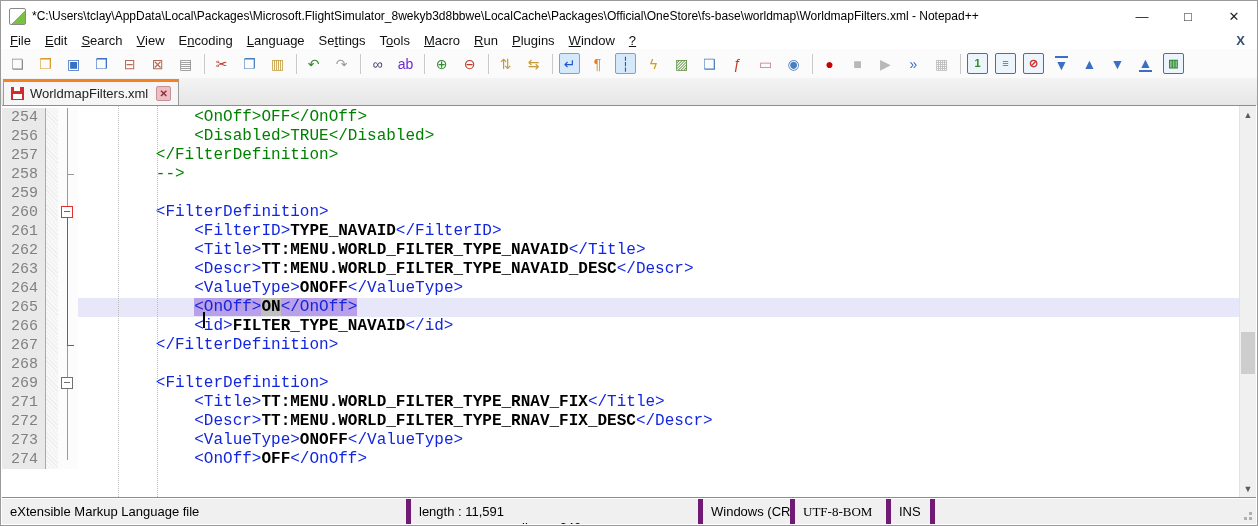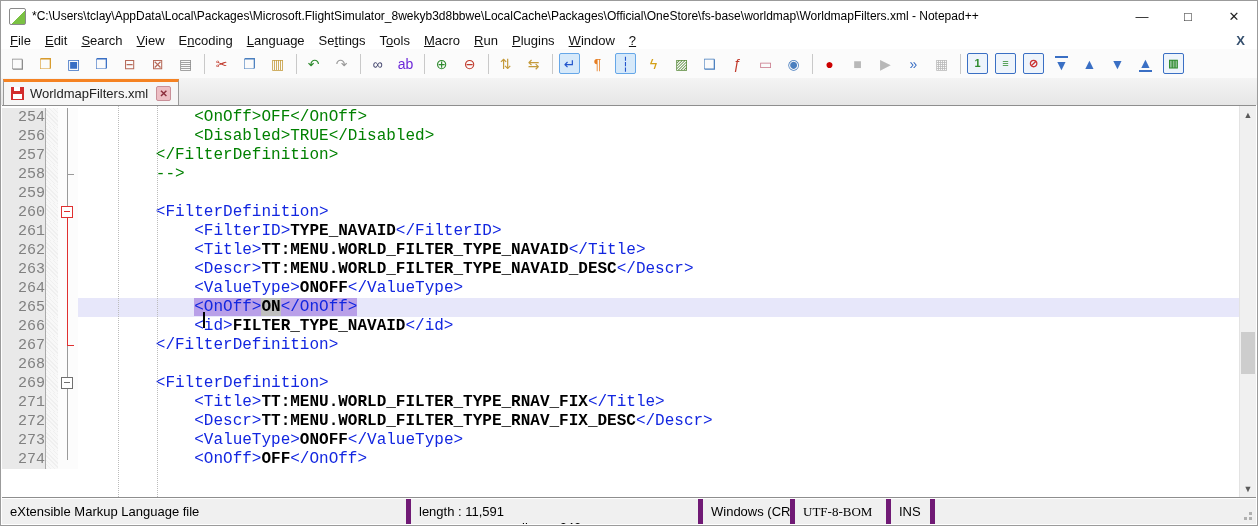--- a/index.html
+++ b/index.html
@@ -55,7 +55,7 @@
   .lines { position:absolute; top:0; left:0; right:17px; bottom:0; overflow:hidden; padding-top:2px; background:#fff; }
   .row { display:flex; height:19px; font-family:"Liberation Mono", monospace; font-size:16px; line-height:19px; }
   .num { flex:0 0 44px; background:#e9e9e9; border-right:1px solid #aaa;
-         color:#808080; text-align:right; font-size:15px; }
+         color:#808080; text-align:right; padding-right:7px; font-size:15px; }
   .bm  { flex:0 0 12px; background:repeating-linear-gradient(45deg,#efefef 0 1px,#f8f8f8 1px 3px); }
   .fold { flex:0 0 20px; position:relative; background:#fcfcfc; }
   .fold i { position:absolute; left:9px; width:1px; background:#9a9a9a; }

